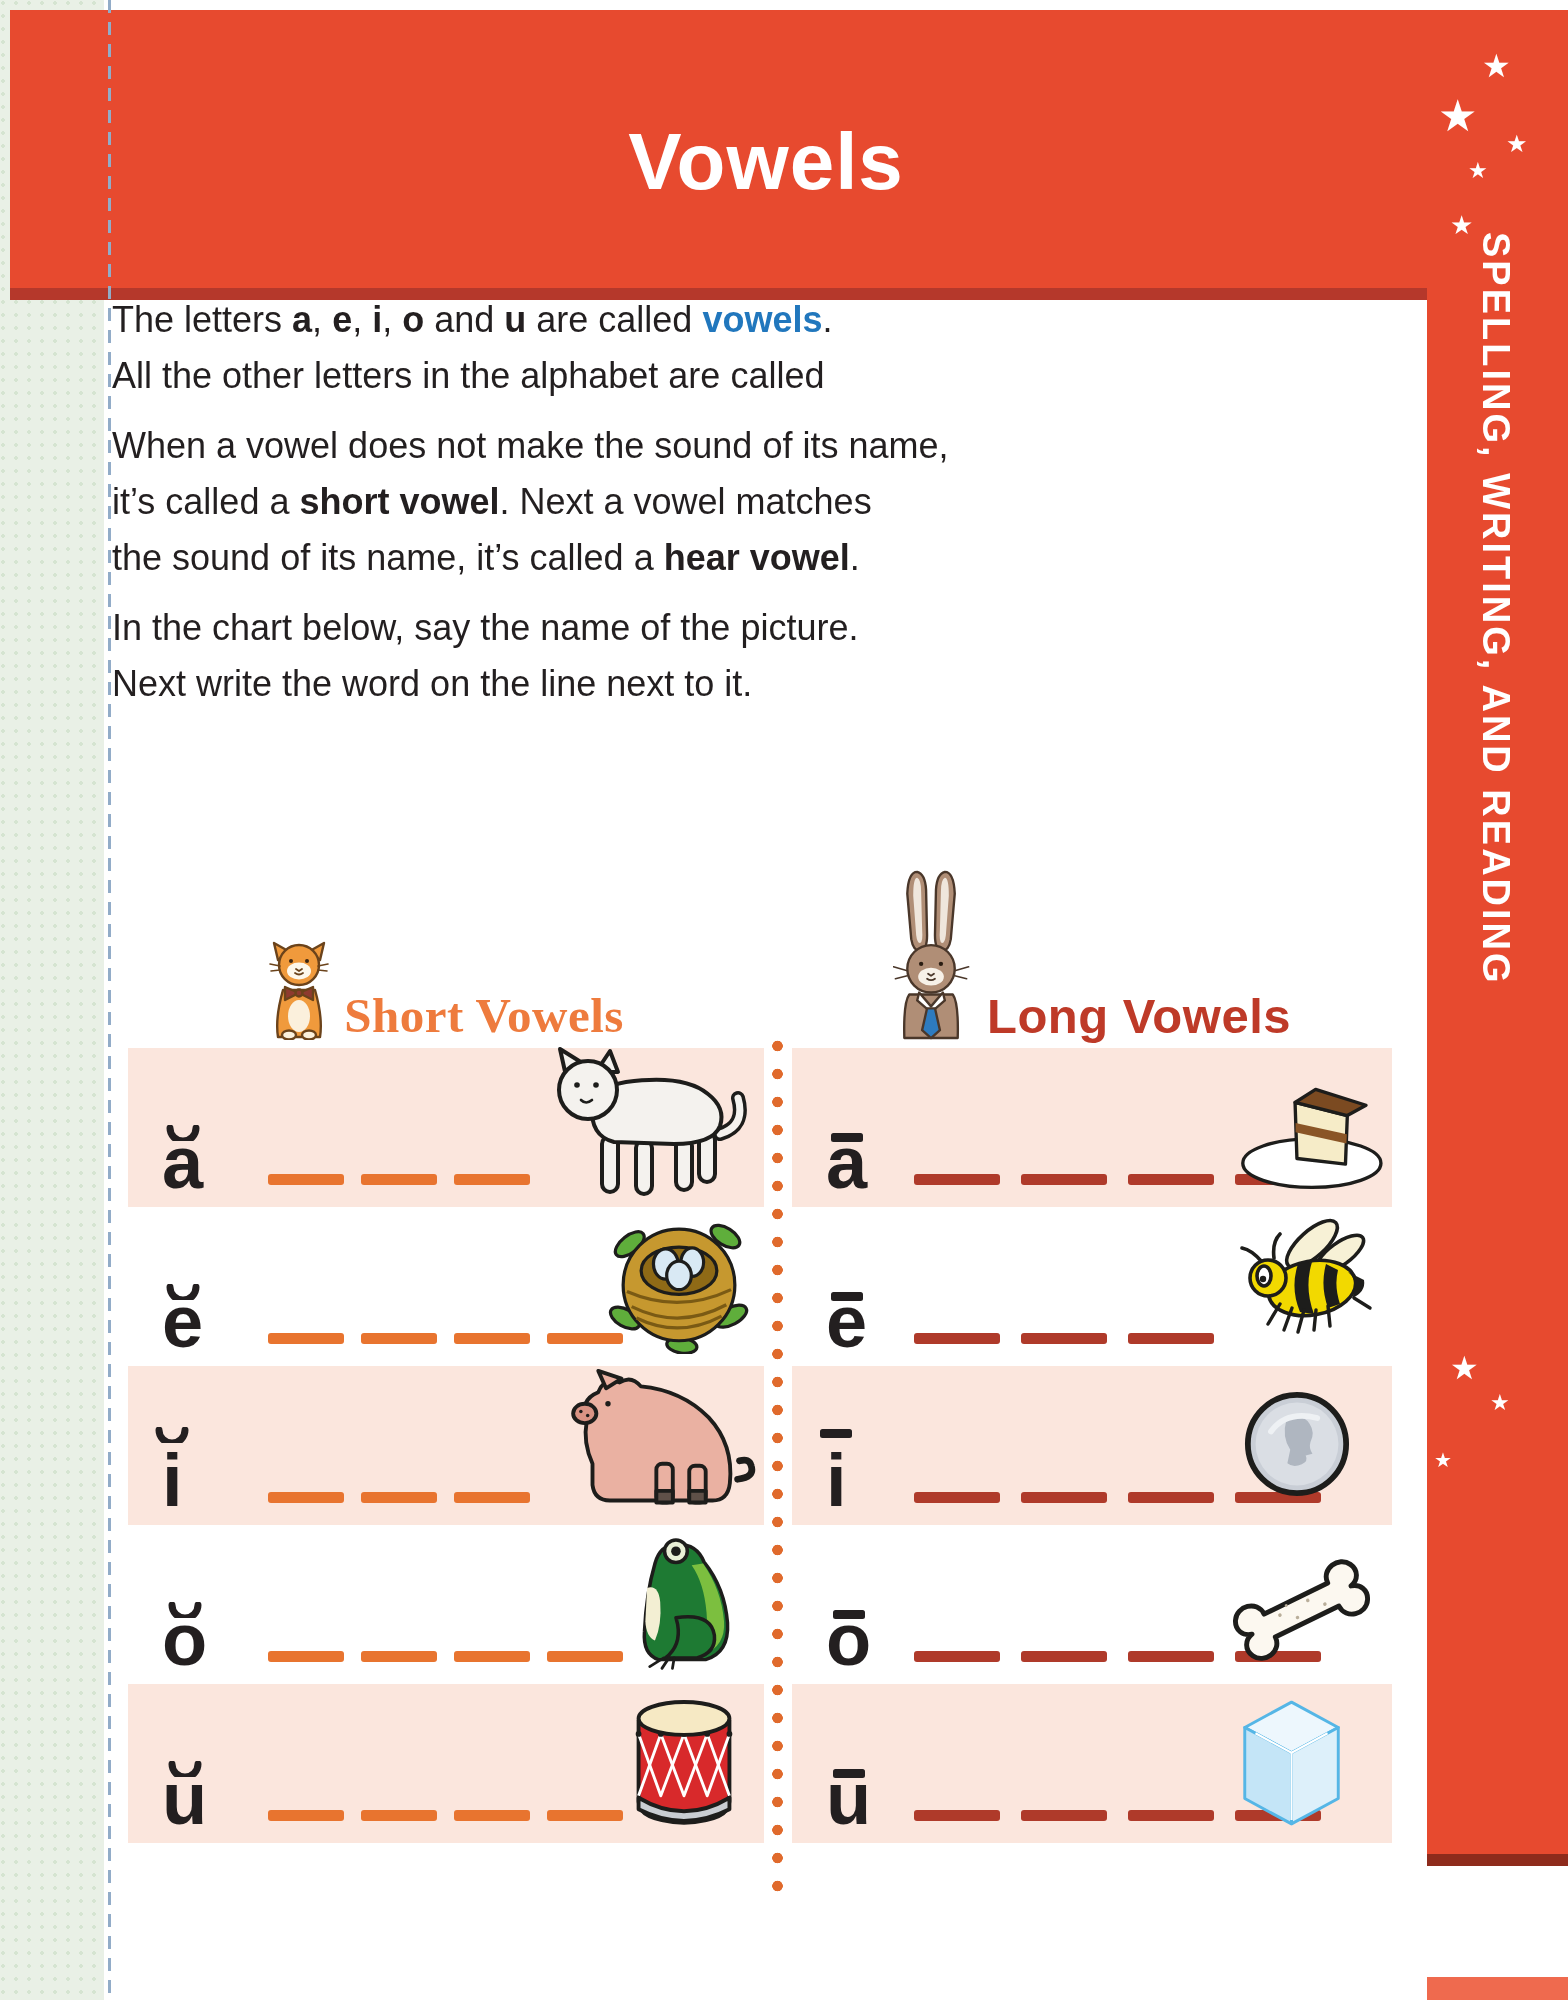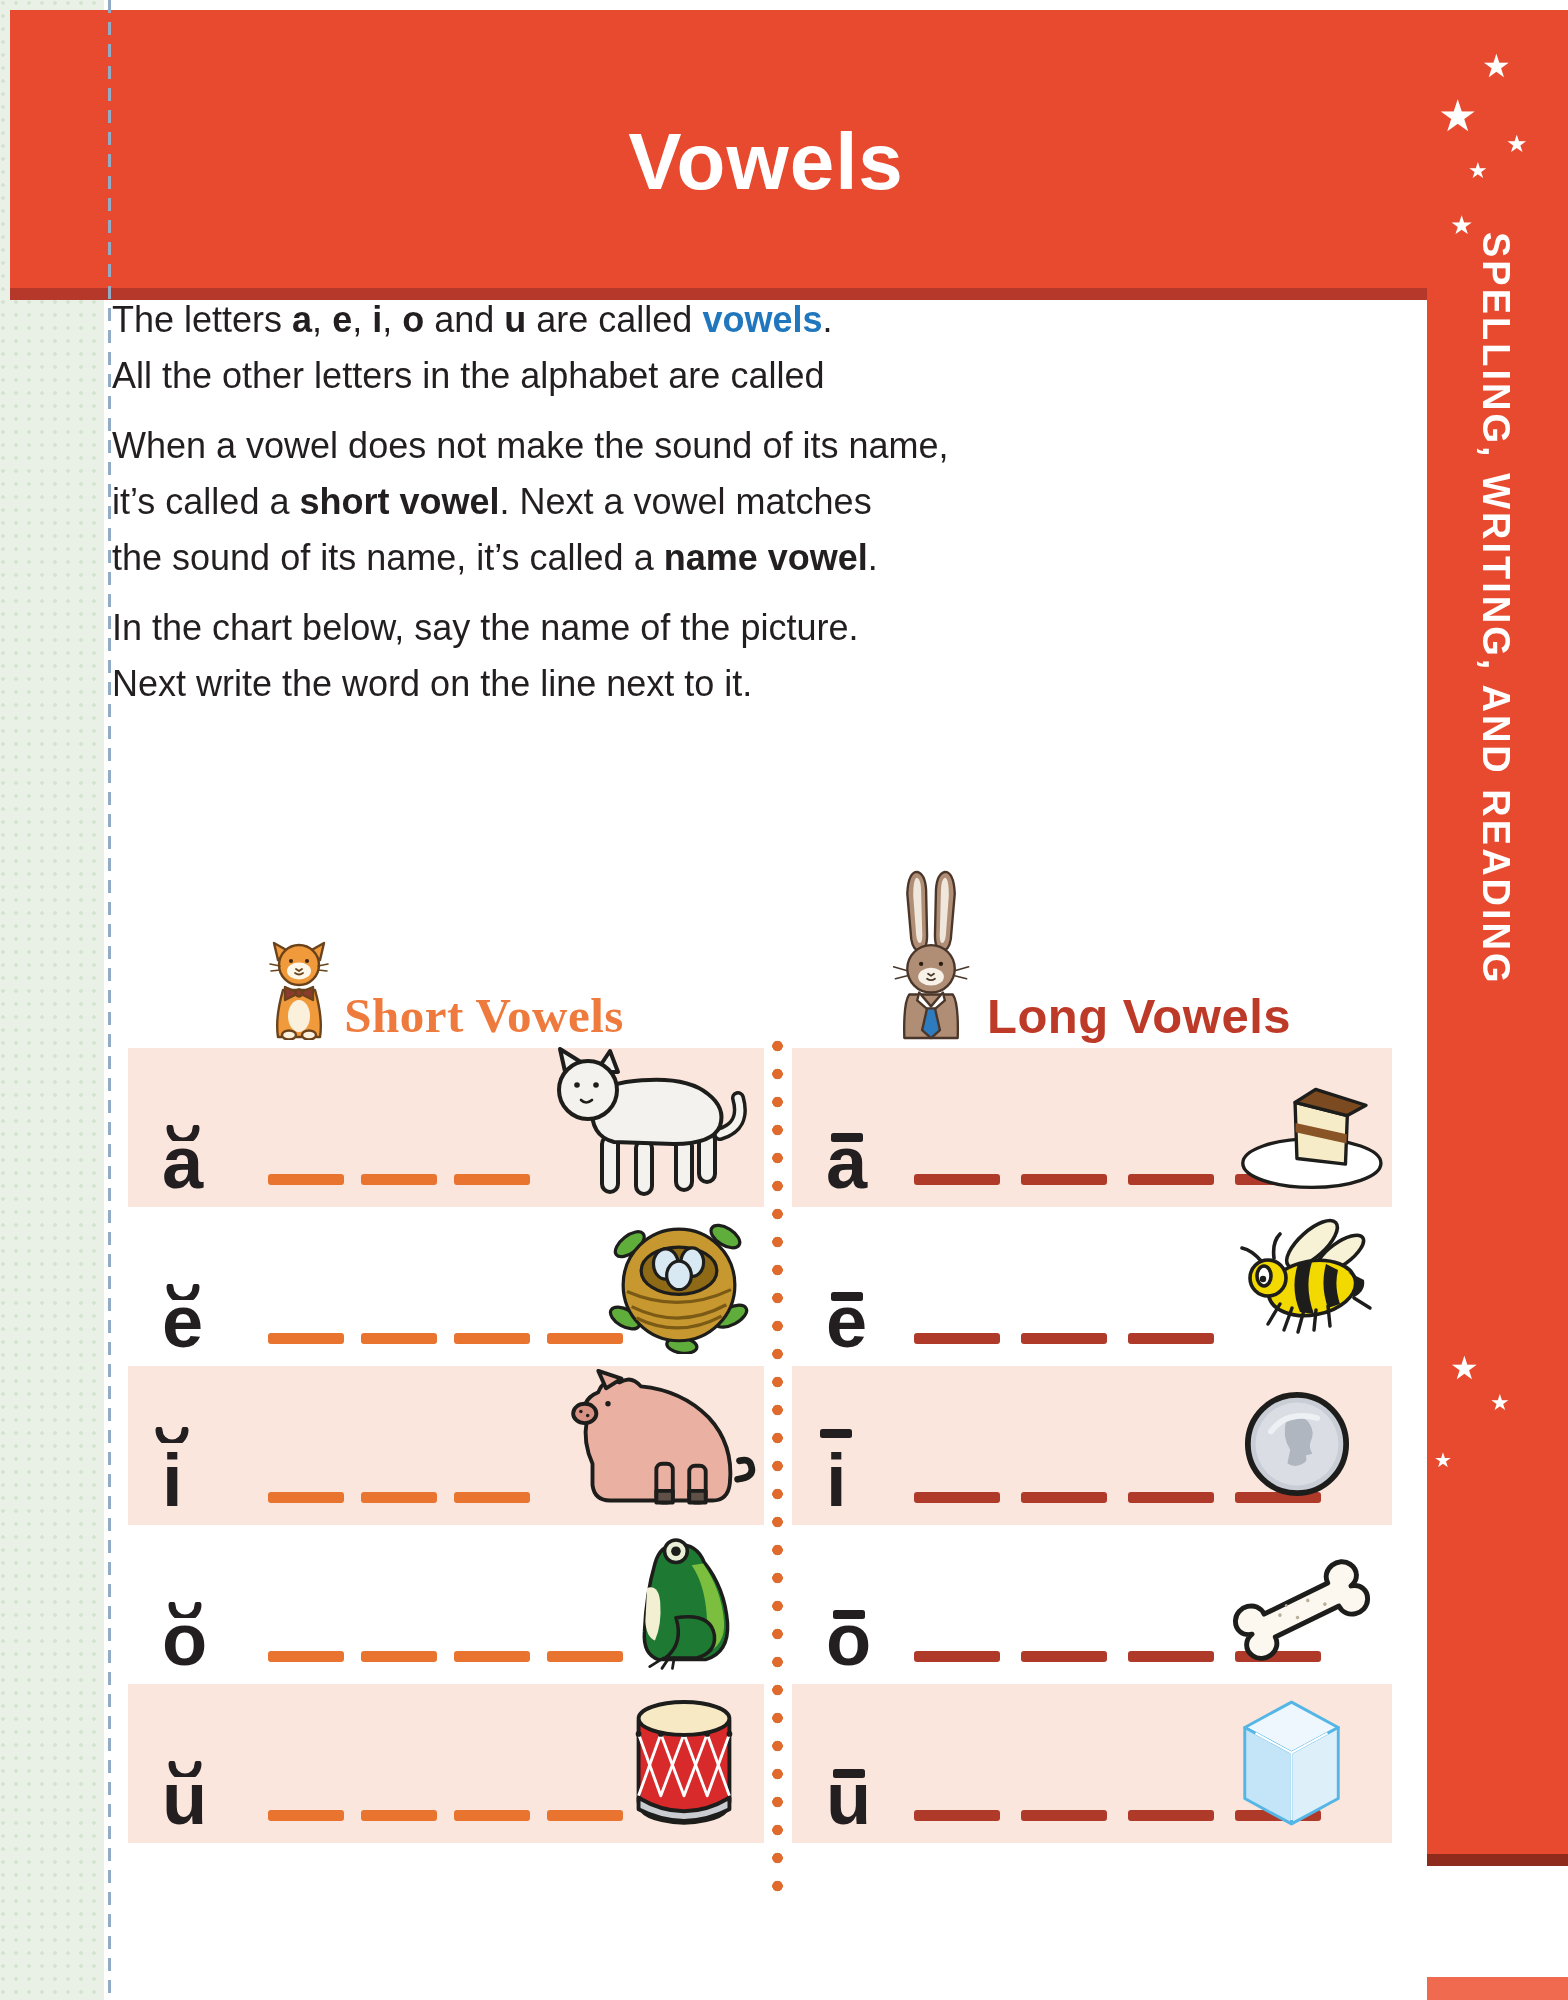--- a/index.html
+++ b/index.html
@@ -115,7 +115,7 @@
     <div class="para">
         <div class="tline"><span>When a vowel does not make the sound of its name,</span></div>
         <div class="tline"><span>it’s called a </span><span class="b">short vowel</span><span>. Next a vowel matches</span></div>
-        <div class="tline"><span>the sound of its name, it’s called a </span><span class="b">name vowel</span><span>.</span></div>
+        <div class="tline"><span>the sound of its name, it’s called a </span><span class="b">hear vowel</span><span>.</span></div>
       </div>
     <div class="para">
         <div class="tline"><span>In the chart below, say the name of the picture.</span></div>

